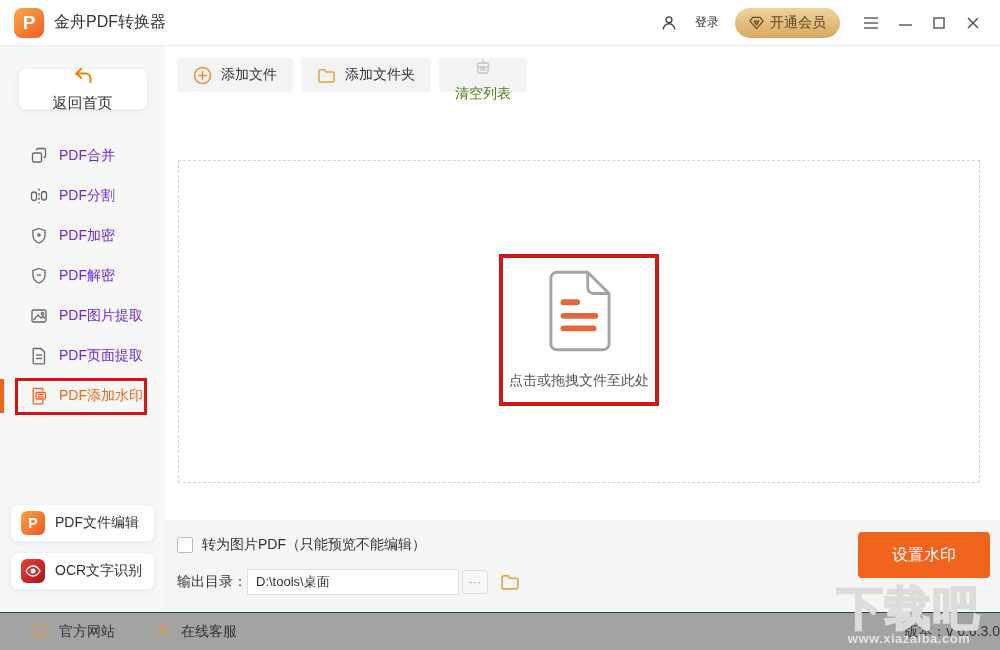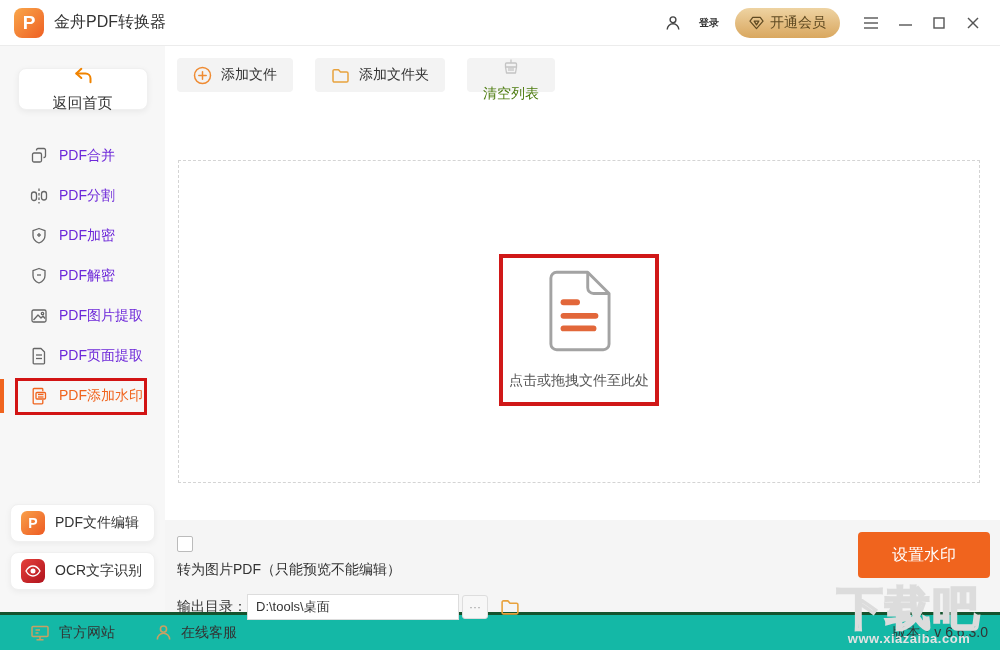--- a/index.html
+++ b/index.html
@@ -15,7 +15,7 @@
     display:flex; align-items:center; justify-content:center; }
   .app-title { margin-left:10px; font-size:16px; color:#333; }
   .tb-spacer { flex:1; }
-  .login { display:flex; align-items:center; gap:18px; font-size:10px; color:#333; cursor:pointer;font-weight:bold; }
+  .login { display:flex; align-items:center; gap:18px; font-size:12px; color:#333; cursor:pointer; }
   .vip-pill { margin-left:16px; display:flex; align-items:center; gap:6px;
     padding:6px 14px; border-radius:16px; font-size:14px; color:#5f4a22;
     background:linear-gradient(180deg,#eed3a2,#d9a75f); cursor:pointer; }

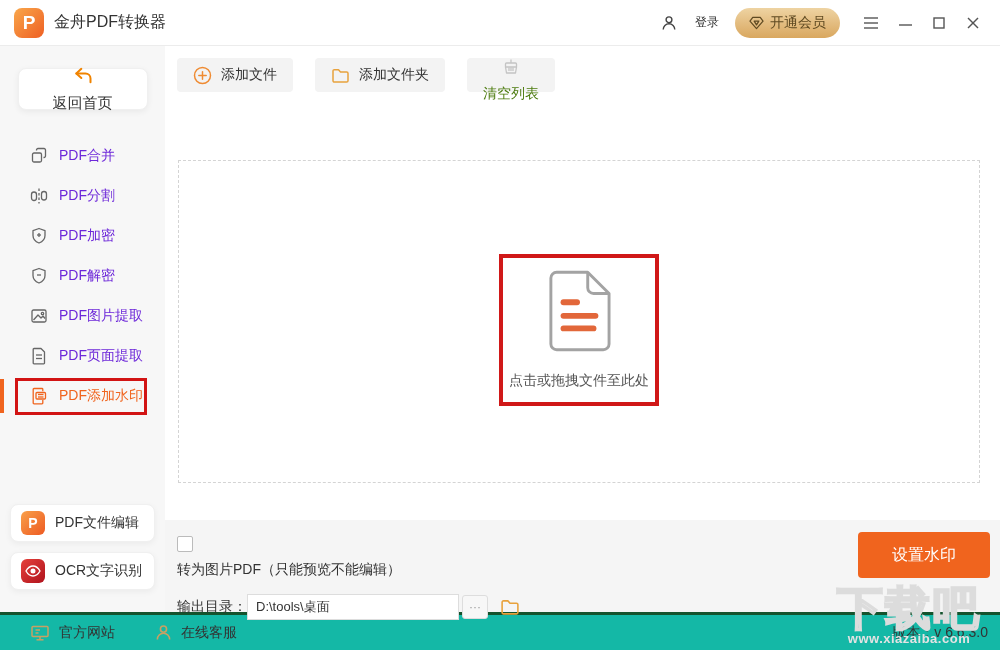--- a/index.html
+++ b/index.html
@@ -55,7 +55,7 @@
   .app-ic.ocr { background:linear-gradient(135deg,#e5413b,#b0131d); }
 
   
-  .toolbar { display:flex; gap:22px; padding:12px 0 0 12px; }
+  .toolbar { display:flex; gap:8px; padding:12px 0 0 12px; }
   .tbtn { height:34px; background:#f3f3f3; border-radius:4px; padding:0 16px;
     display:flex; align-items:center; gap:9px; font-size:14px; color:#333; cursor:pointer; }
   .tbtn.disabled { color:#4d7c0f; cursor:default;flex-direction:column; }

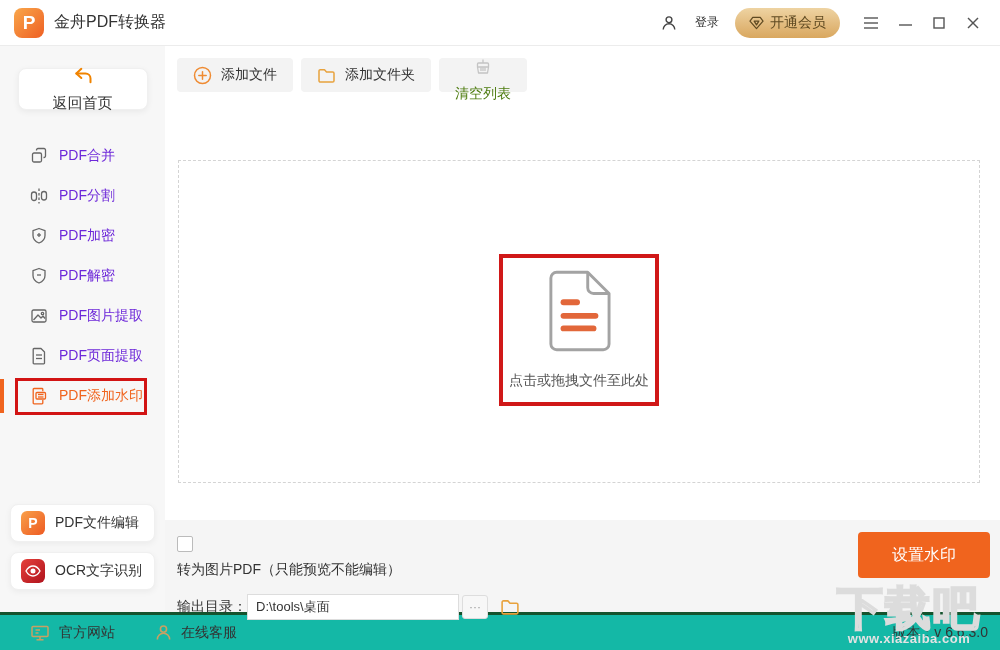--- a/index.html
+++ b/index.html
@@ -71,7 +71,7 @@
   
   .options-panel { margin-top:auto; height:92px; background:#f5f5f5; position:relative;
     padding:16px 0 0 12px; }
-  .chk-row { display:flex; align-items:flex-start; gap:9px;flex-direction:column; }
+  .chk-row { display:flex; align-items:center; gap:9px; }
   .checkbox { width:16px; height:16px; border:1px solid #bbb; border-radius:2px; background:#fff; cursor:pointer; }
   .chk-label { font-size:14px; color:#333; }
   .out-row { margin-top:15px; display:flex; align-items:center; }

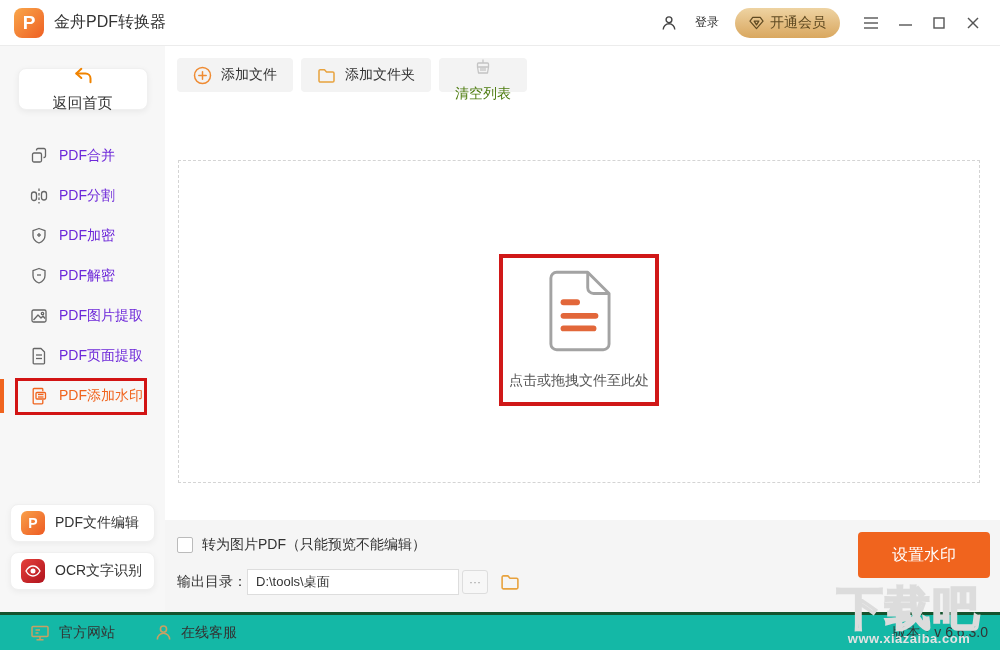--- a/index.html
+++ b/index.html
@@ -88,8 +88,8 @@
     cursor:pointer; font-family:"Liberation Sans","DejaVu Sans",sans-serif; }
 
   
-  .statusbar { height:38px; border-top:3px solid #14532d; background:#14b8a6;
-    display:flex; align-items:center; padding:0 12px 0 30px; }
+  .statusbar { height:38px; border-top:1px solid #14532d; background:#a3a3a3;
+    display:flex; align-items:center; padding:0 0 0 30px; }
   .sb-item { display:flex; align-items:center; gap:9px; font-size:14px; color:#333; cursor:pointer; }
   .sb-item + .sb-item { margin-left:40px; }
   .version { margin-left:auto; font-size:14px; color:#333; }

